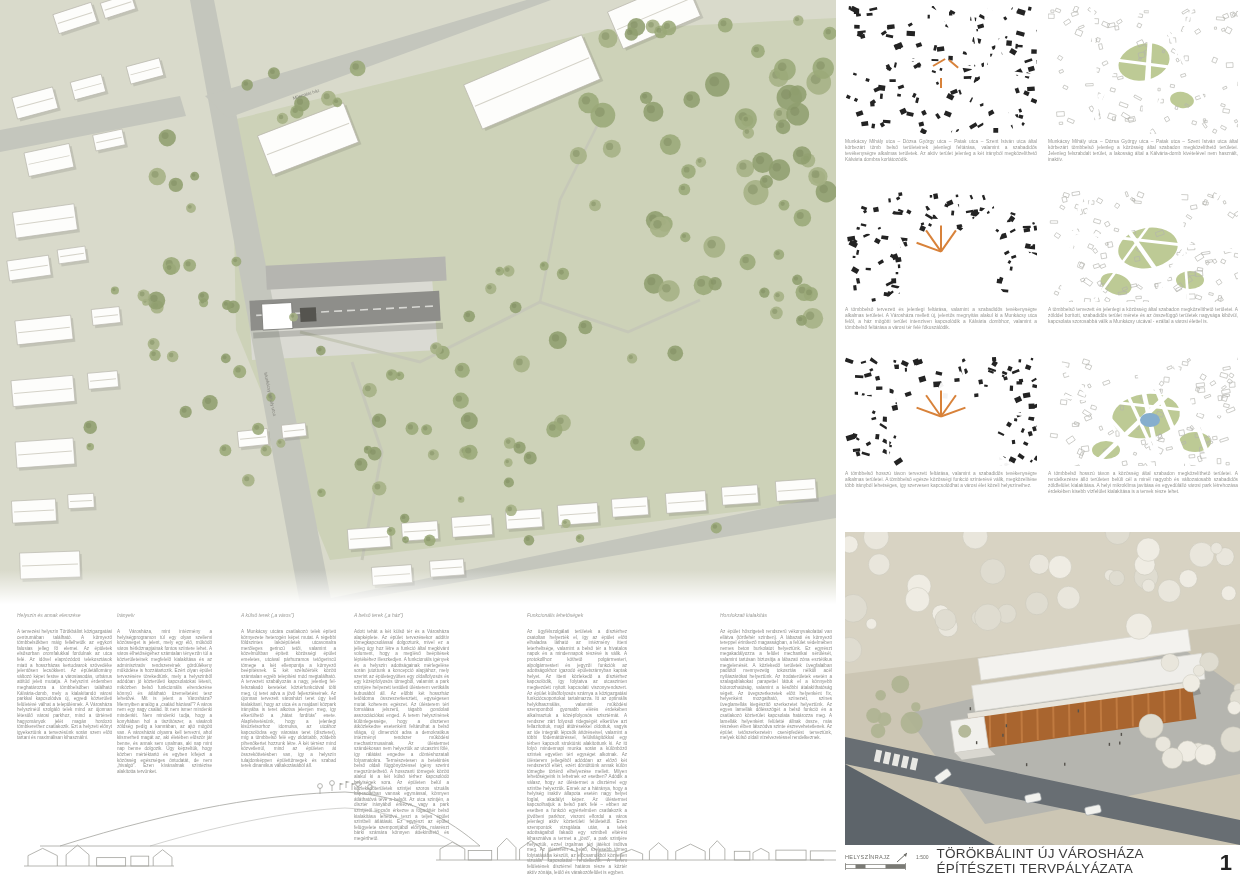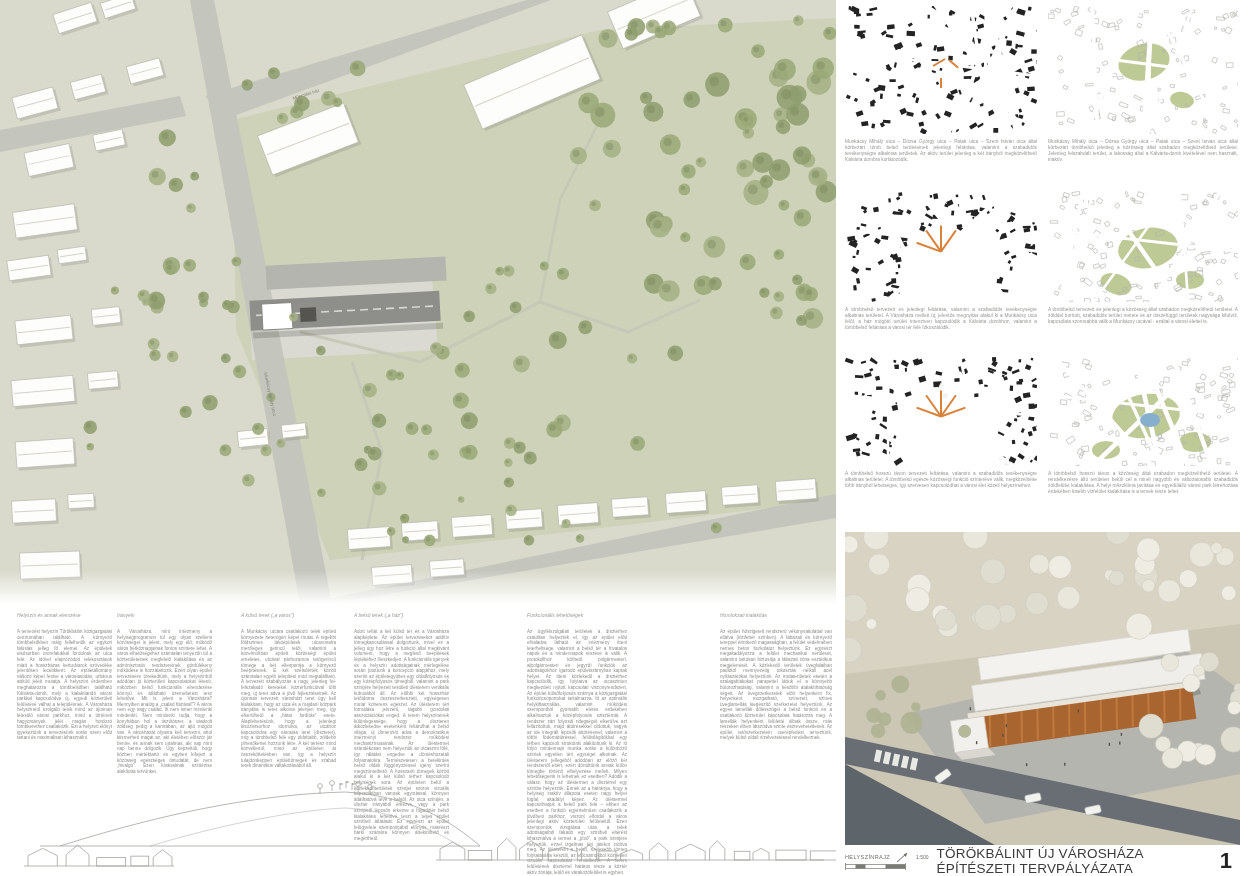--- a/index.html
+++ b/index.html
@@ -22,7 +22,7 @@
   #legend .row1{display:flex;align-items:center;gap:5px;}
   #legend .lbl{font-size:5.5px;letter-spacing:.4px;color:#6d6d68;}
   #legend .scl{font-size:5px;color:#6d6d68;}
-  #title-wrap{margin-left:auto;display:flex;align-items:center;gap:20px;}
+  #title-wrap{margin-left:auto;display:flex;align-items:flex-end;gap:20px;}
   #sheet-title{font-size:13.5px;letter-spacing:.2px;color:#3c3c3c;}
   #sheet-num{font-size:22px;font-weight:bold;color:#222;}
 </style>

